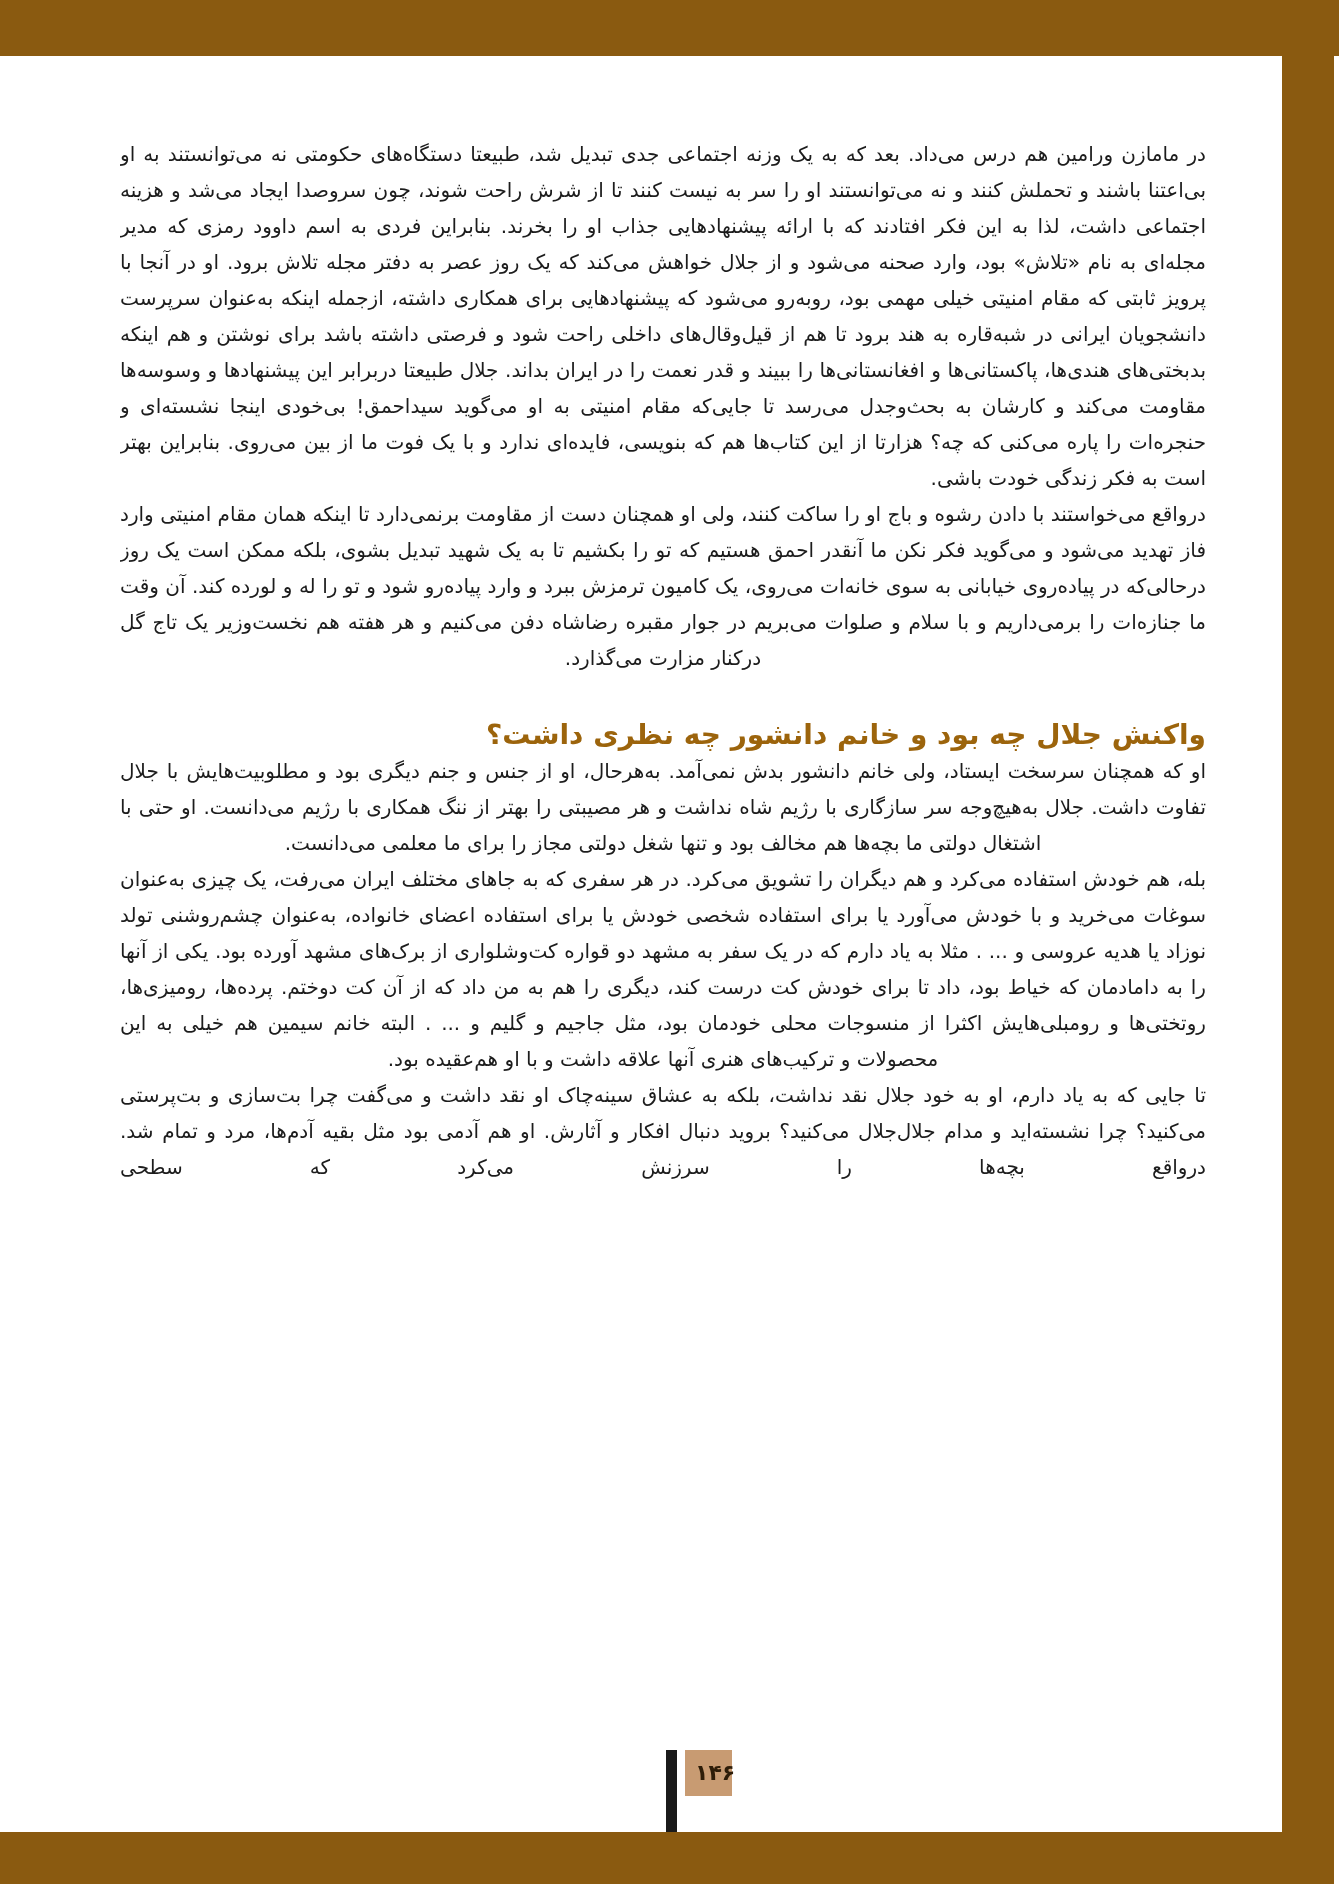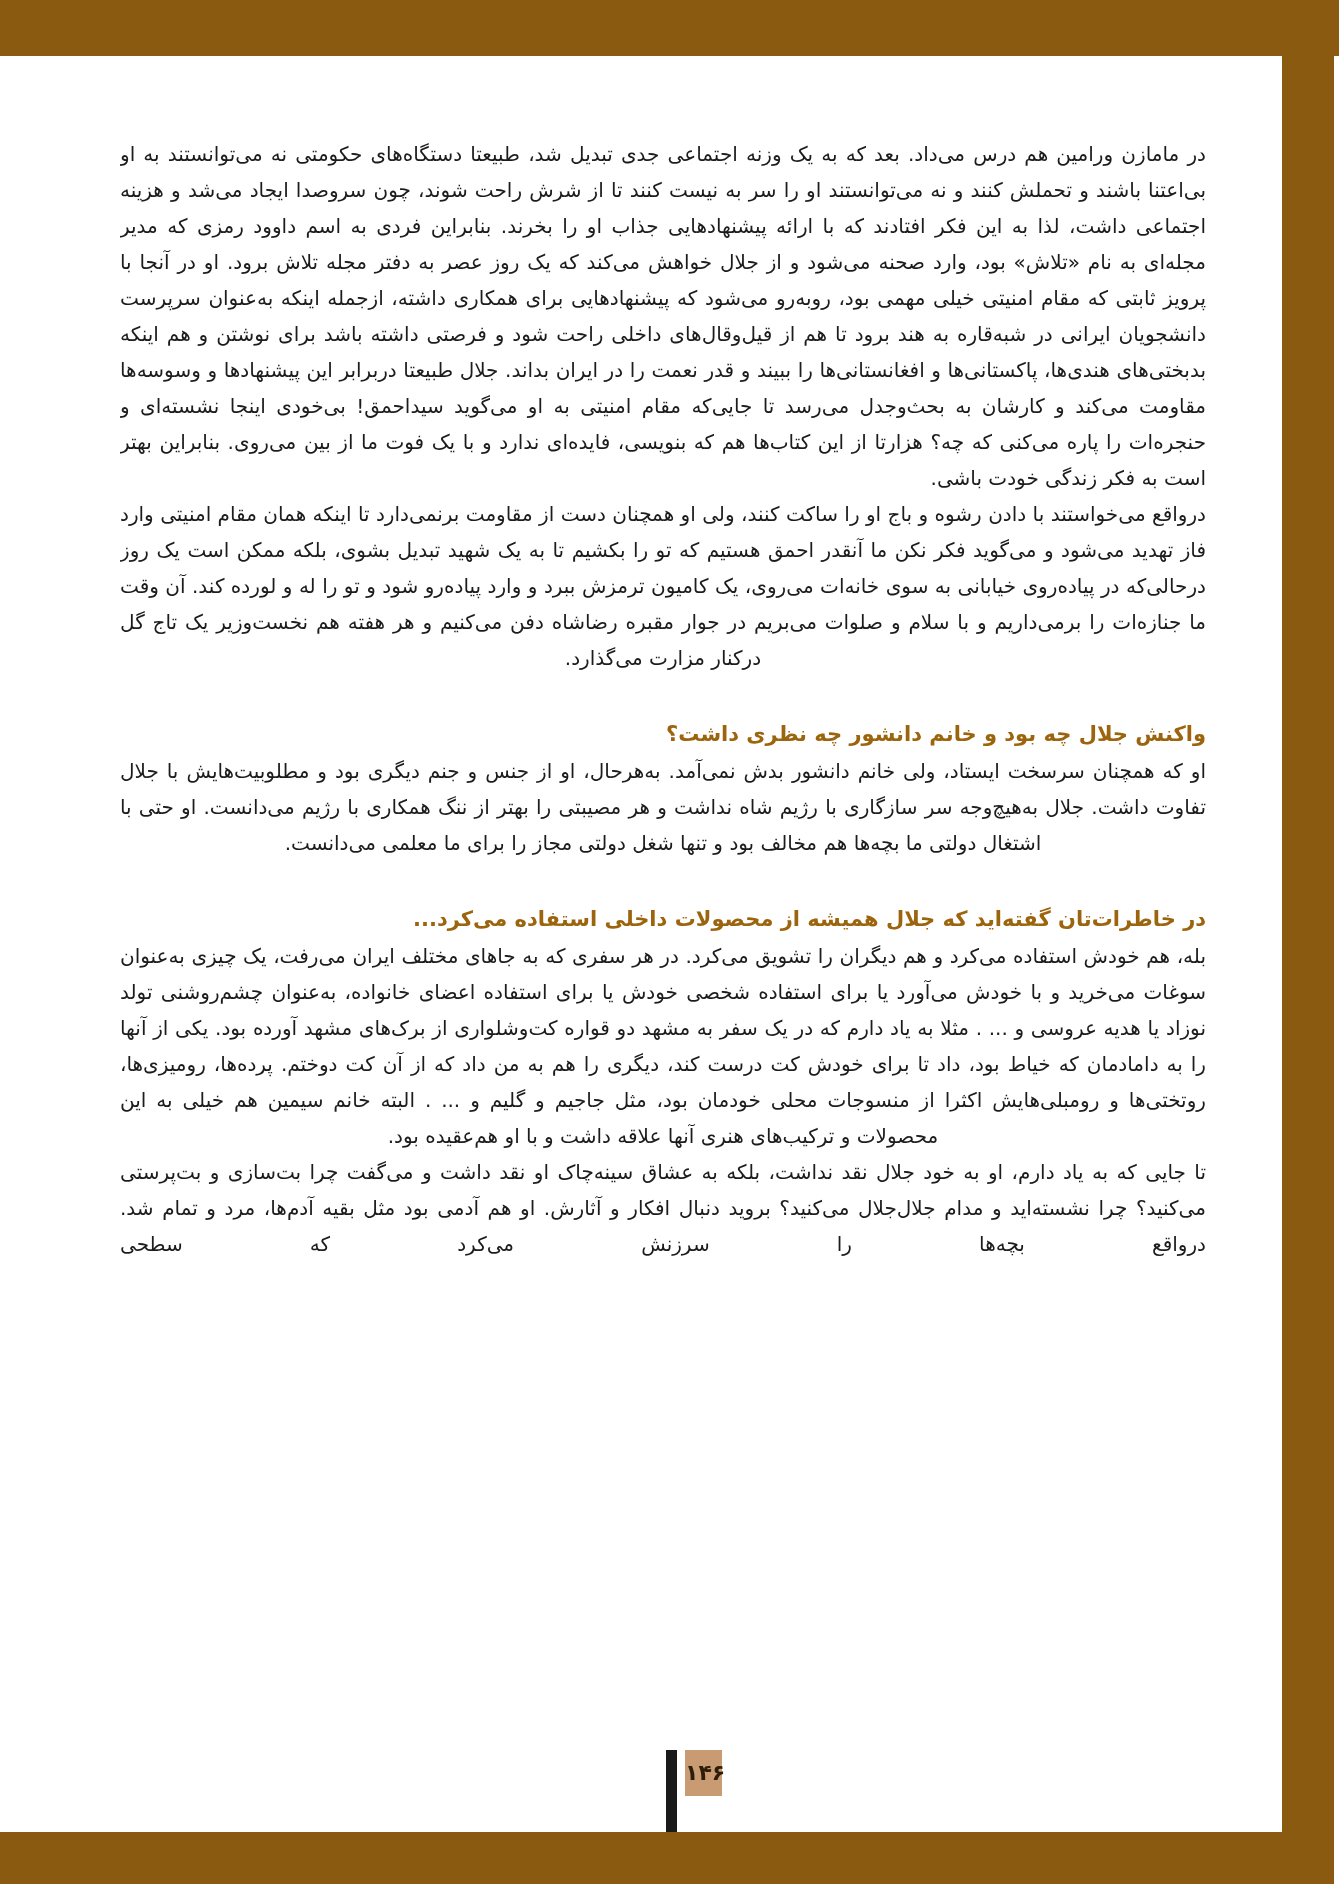--- a/index.html
+++ b/index.html
@@ -36,7 +36,7 @@
 
   .qhead {
     margin: 40px 0 0 0;
-    font-size: 21px;
+    font-size: 28px;
     line-height: 37px;
     font-weight: bold;
     color: #9c640c;

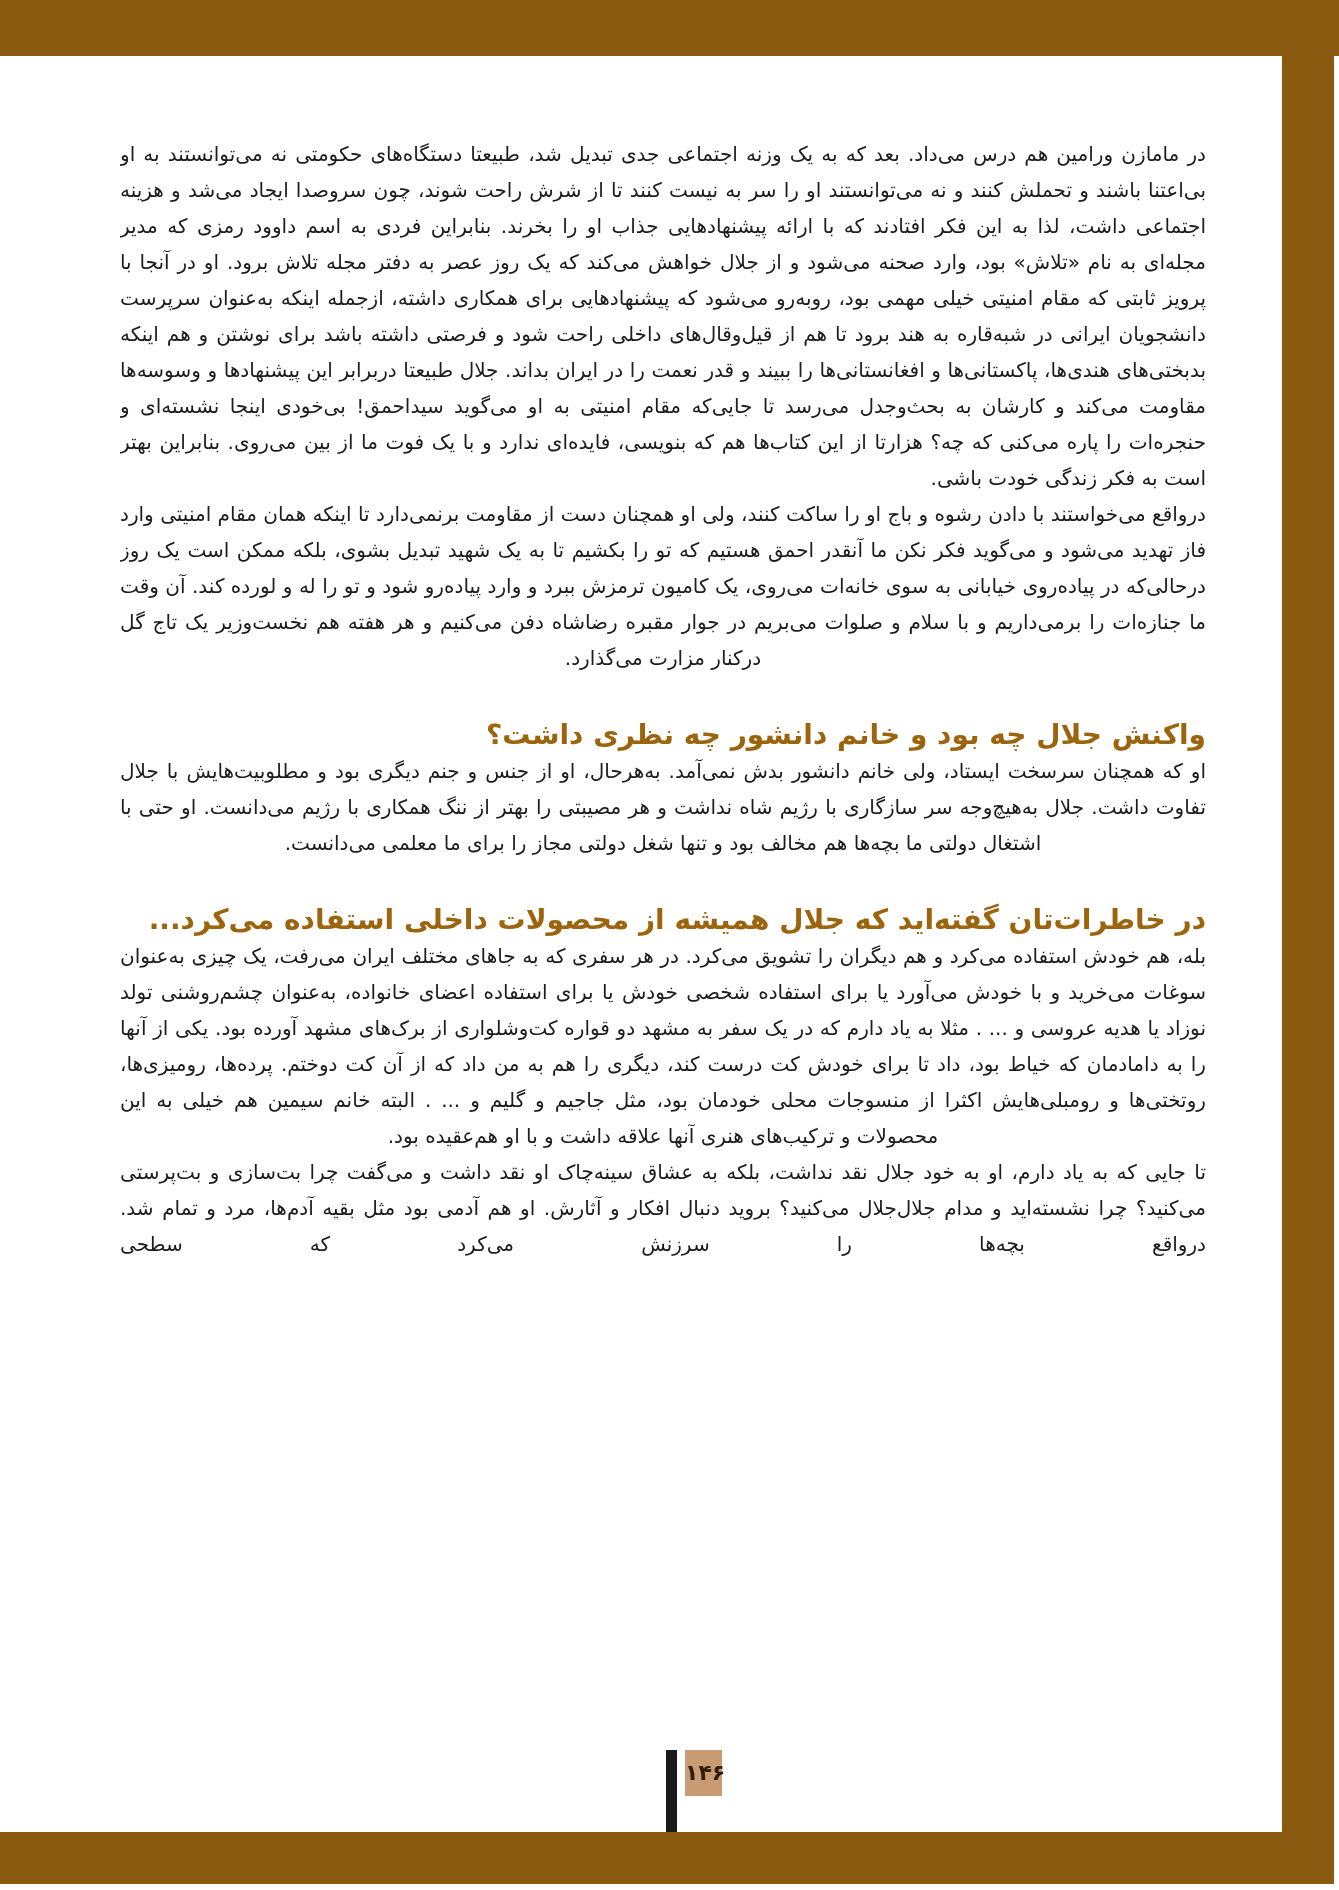--- a/index.html
+++ b/index.html
@@ -89,7 +89,6 @@
     <h2 class="qhead">واکنش جلال چه بود و خانم دانشور چه نظری داشت؟</h2>
     <p class="end-center">او که همچنان سرسخت ایستاد، ولی خانم دانشور بدش نمی‌آمد. به‌هرحال، او از جنس و جنم دیگری بود و مطلوبیت‌هایش با جلال تفاوت داشت. جلال به‌هیچ‌وجه سر سازگاری با رژیم شاه نداشت و هر مصیبتی را بهتر از ننگ همکاری با رژیم می‌دانست. او حتی با اشتغال دولتی ما بچه‌ها هم مخالف بود و تنها شغل دولتی مجاز را برای ما معلمی می‌دانست.</p>
 
-    <h2 class="qhead">در خاطرات‌تان گفته‌اید که جلال همیشه از محصولات داخلی استفاده می‌کرد...</h2>
     <p class="end-center">بله، هم خودش استفاده می‌کرد و هم دیگران را تشویق می‌کرد. در هر سفری که به جاهای مختلف ایران می‌رفت، یک چیزی به‌عنوان سوغات می‌خرید و با خودش می‌آورد یا برای استفاده شخصی خودش یا برای استفاده اعضای خانواده، به‌عنوان چشم‌روشنی تولد نوزاد یا هدیه عروسی و ... . مثلا به یاد دارم که در یک سفر به مشهد دو قواره کت‌وشلواری از برک‌های مشهد آورده بود. یکی از آنها را به دامادمان که خیاط بود، داد تا برای خودش کت درست کند، دیگری را هم به من داد که از آن کت دوختم. پرده‌ها، رومیزی‌ها، روتختی‌ها و رومبلی‌هایش اکثرا از منسوجات محلی خودمان بود، مثل جاجیم و گلیم و ... . البته خانم سیمین هم خیلی به این محصولات و ترکیب‌های هنری آنها علاقه داشت و با او هم‌عقیده بود.</p>
 
     <p class="end-justify">تا جایی که به یاد دارم، او به خود جلال نقد نداشت، بلکه به عشاق سینه‌چاک او نقد داشت و می‌گفت چرا بت‌سازی و بت‌پرستی می‌کنید؟ چرا نشسته‌اید و مدام جلال‌جلال می‌کنید؟ بروید دنبال افکار و آثارش. او هم آدمی بود مثل بقیه آدم‌ها، مرد و تمام شد. درواقع بچه‌ها را سرزنش می‌کرد که سطحی</p>

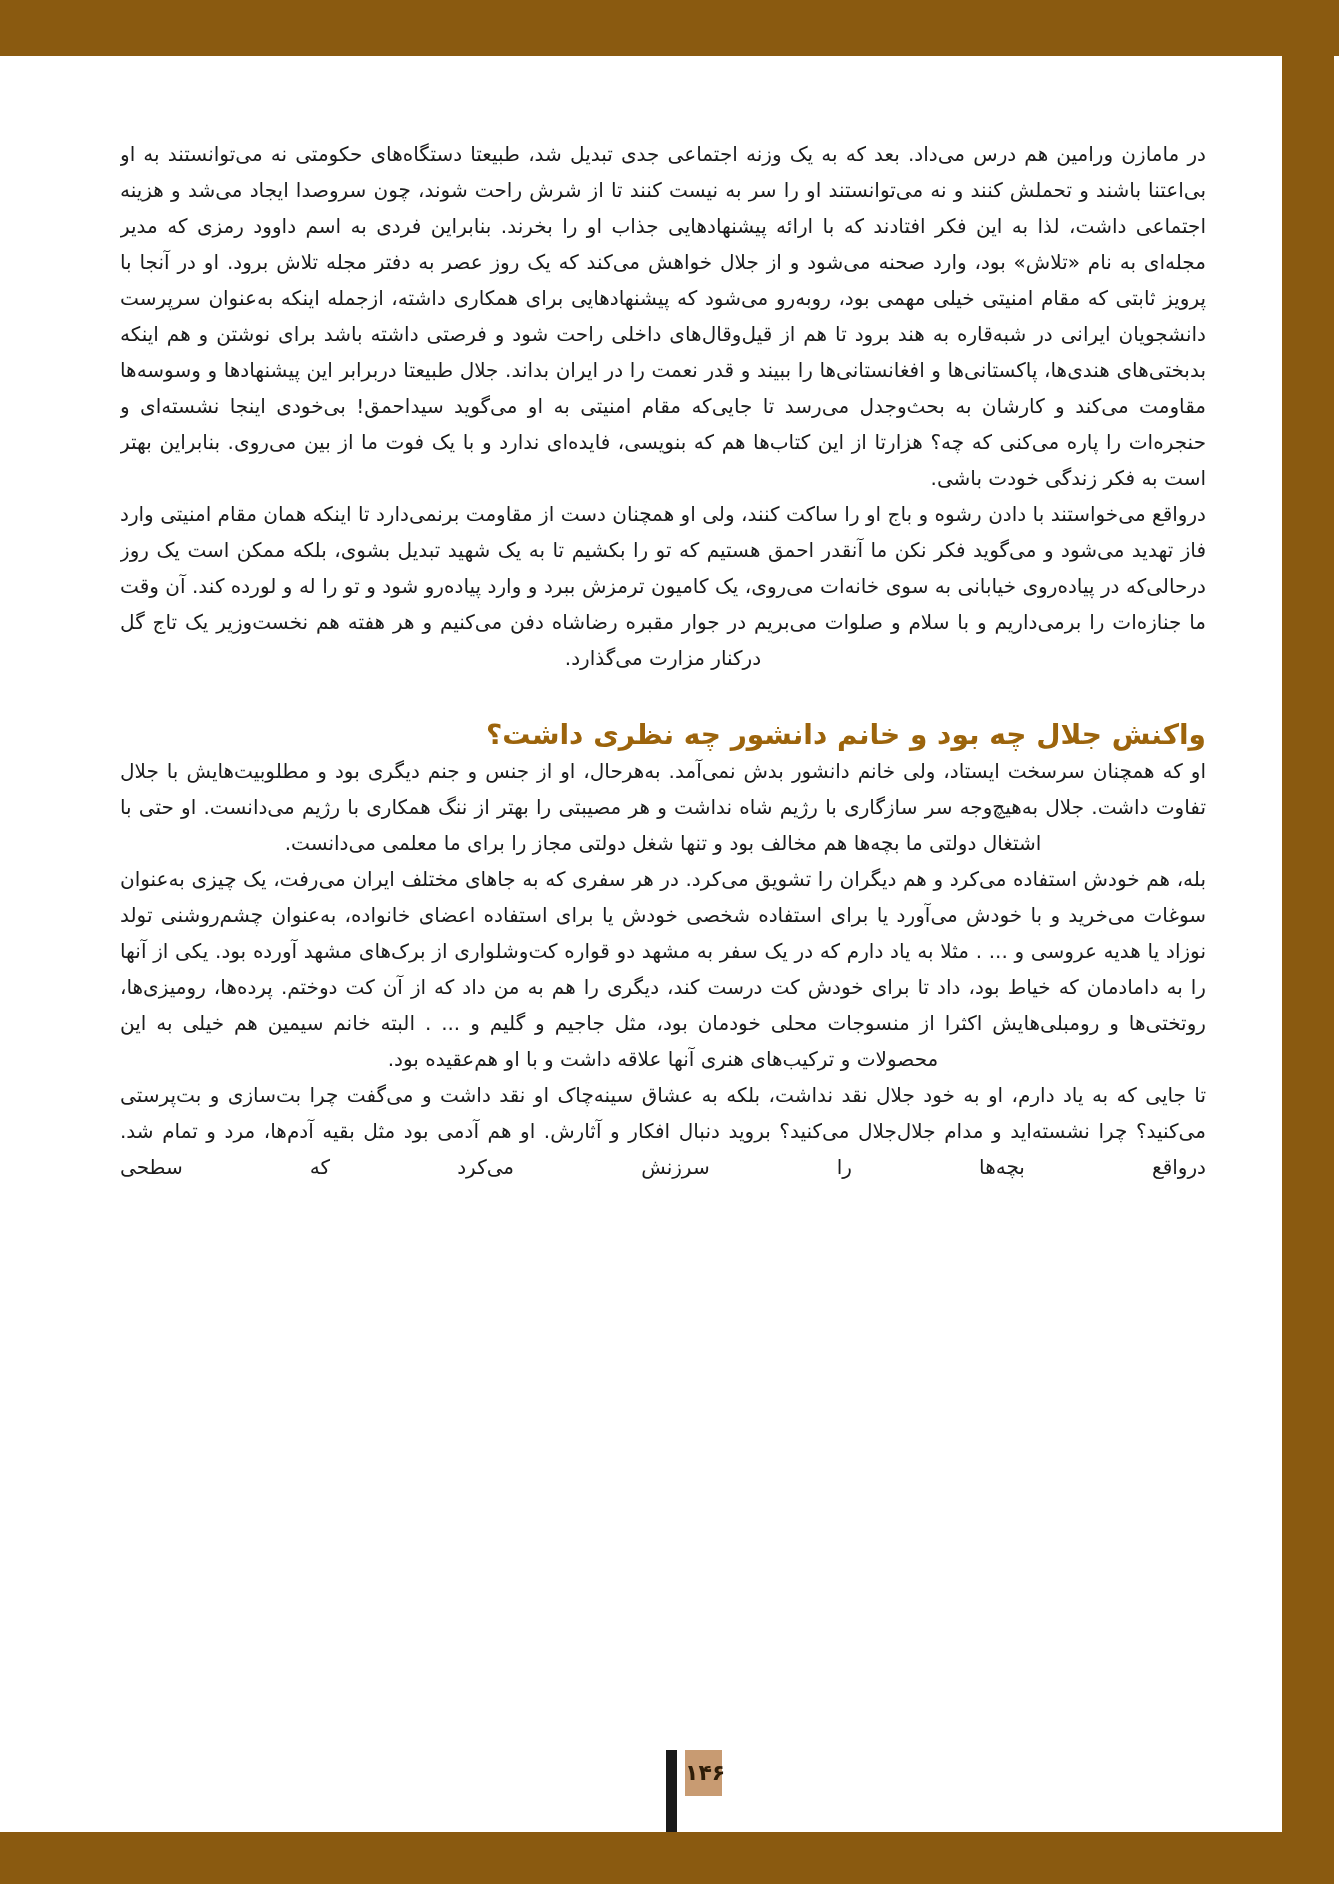--- a/index.html
+++ b/index.html
@@ -71,6 +71,7 @@
     font-size: 22px;
     line-height: 46px;
     text-align: center;
+    padding-left: 10px;
   }
 </style>
 </head>

